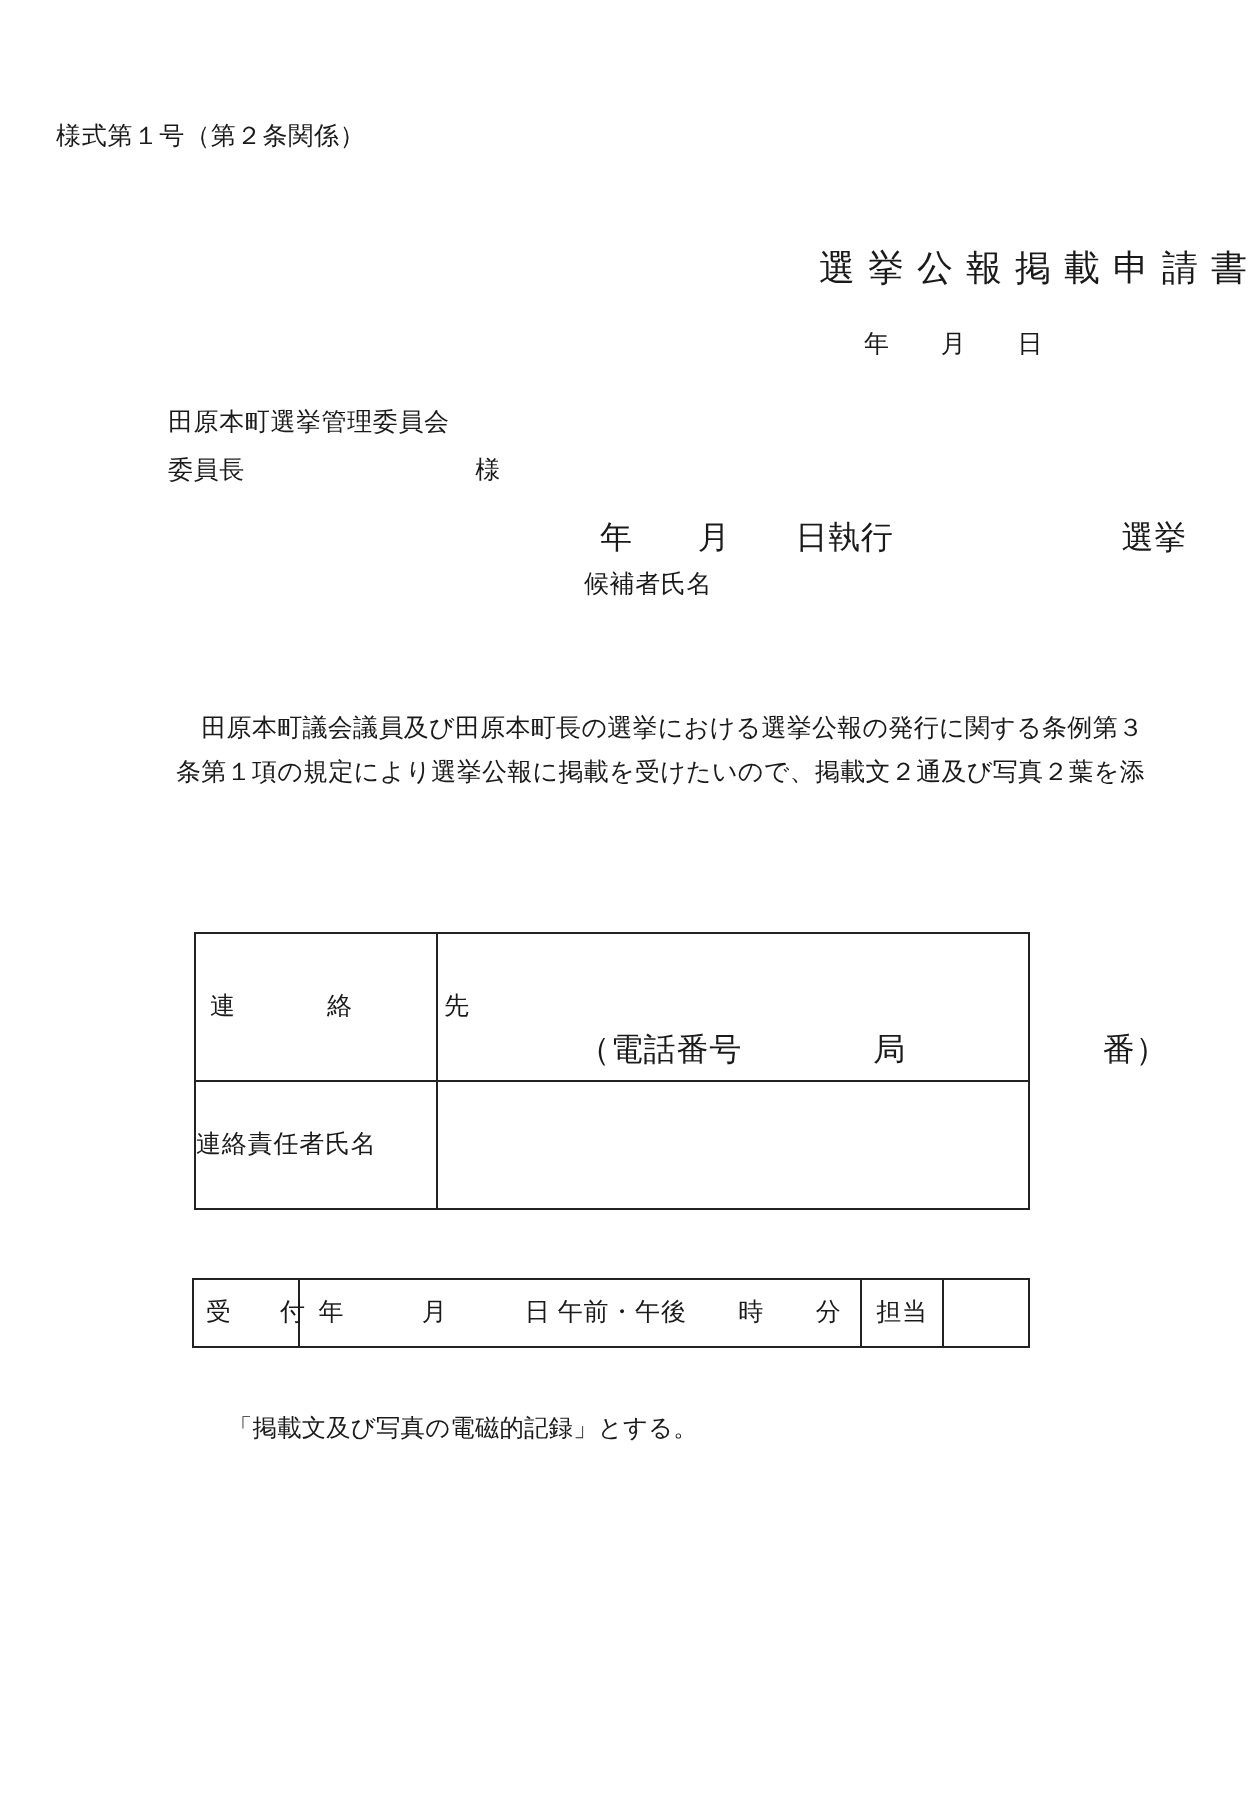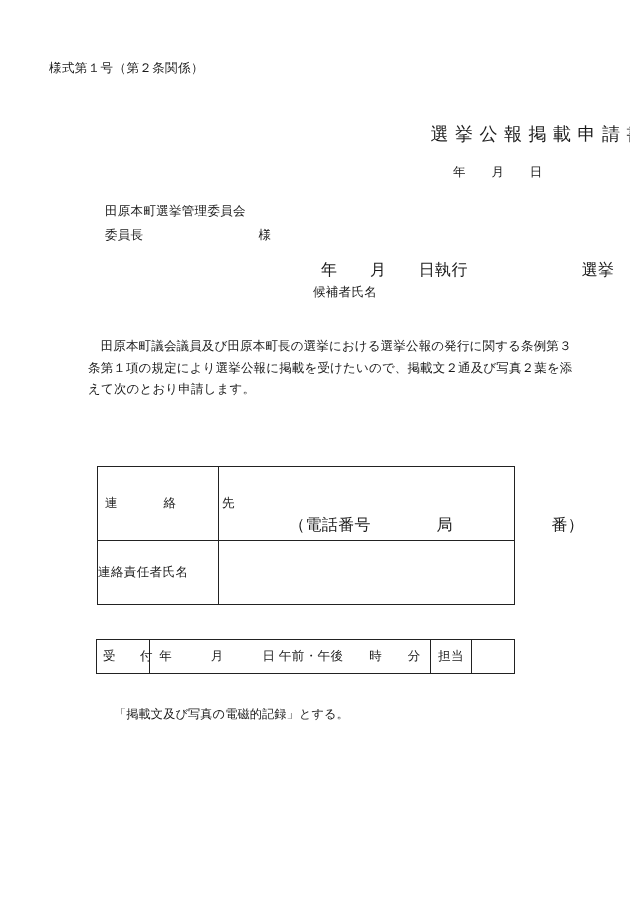--- a/index.html
+++ b/index.html
@@ -24,7 +24,7 @@
   }
 
   
-  .abs { position: absolute; white-space: pre; line-height: 1.0; margin-left: 21px; }
+  .abs { position: absolute; white-space: pre; line-height: 1.0; }
 
   .form-no {
     left: 28px;

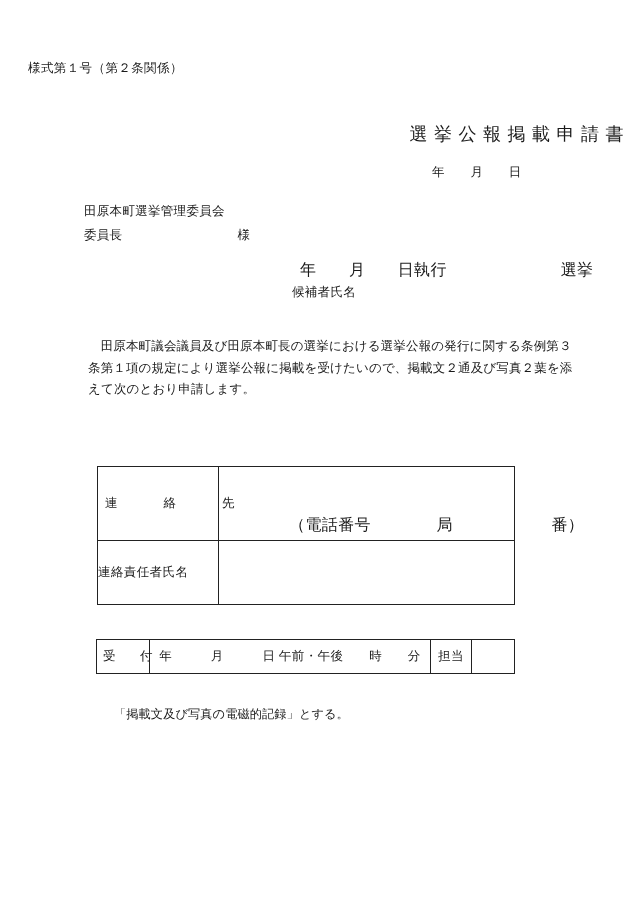--- a/index.html
+++ b/index.html
@@ -80,7 +80,7 @@
   .body-block {
     position: absolute;
     left: 88px;
-    top: 336px;
+    top: 354px;
     width: 458px;
     font-size: 12.5px;
     line-height: 21.5px;

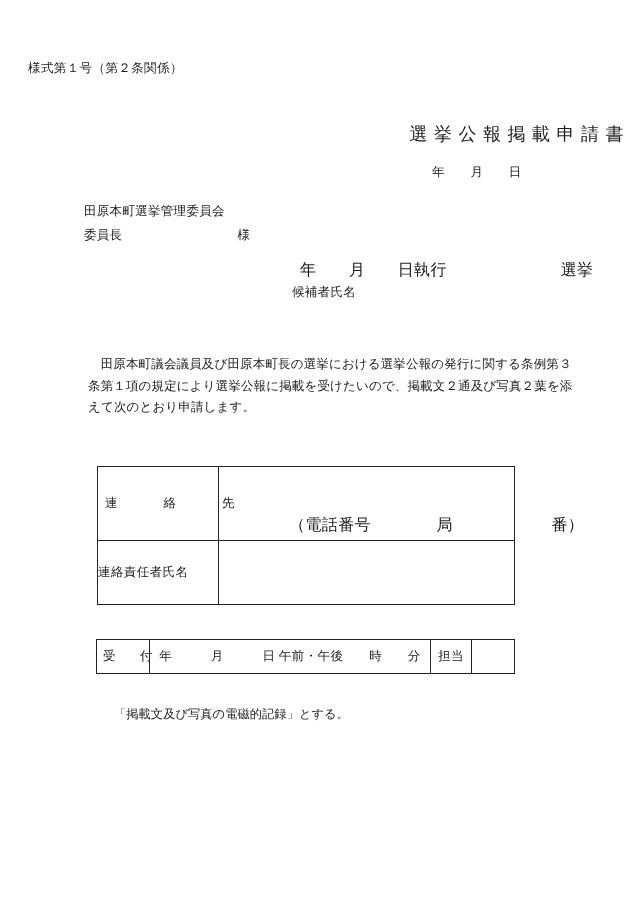--- a/index.html
+++ b/index.html
@@ -192,7 +192,6 @@
   <div class="body-block">
     <span class="ln">　田原本町議会議員及び田原本町長の選挙における選挙公報の発行に関する条例第３</span>
     <span class="ln">条第１項の規定により選挙公報に掲載を受けたいので、掲載文２通及び写真２葉を添</span>
-    <span class="ln">えて次のとおり申請します。</span>
   </div>
 
   <table class="contact-table">

